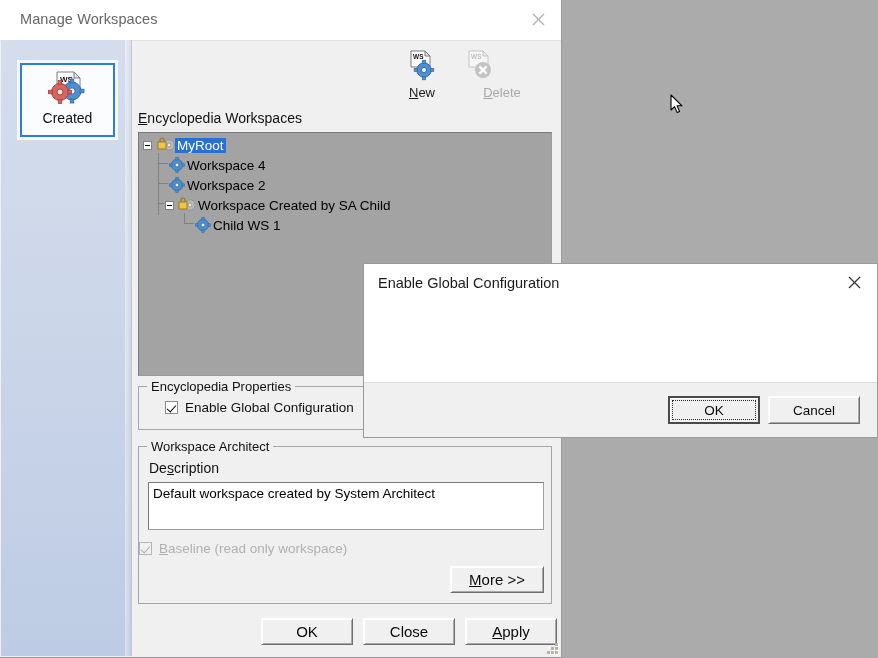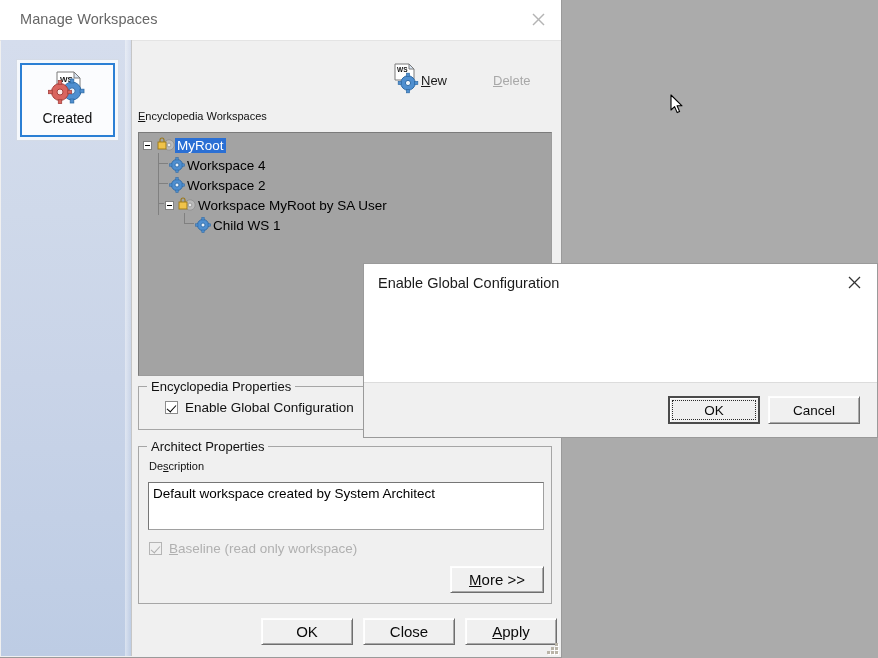--- a/index.html
+++ b/index.html
@@ -72,7 +72,7 @@
   .toolbar { position: absolute; left: 131px; top: 40px; right: 1px; height: 70px; }
   .tbtn {
     position: absolute; top: 10px; width: 62px; height: 58px;
-    display: flex; align-items: center;
+    display: flex; flex-direction: column; align-items: center;
     cursor: default;
   }
   .tbtn .tlabel { font-size: 13px; color: #1a1a1a; margin-top: 3px; }

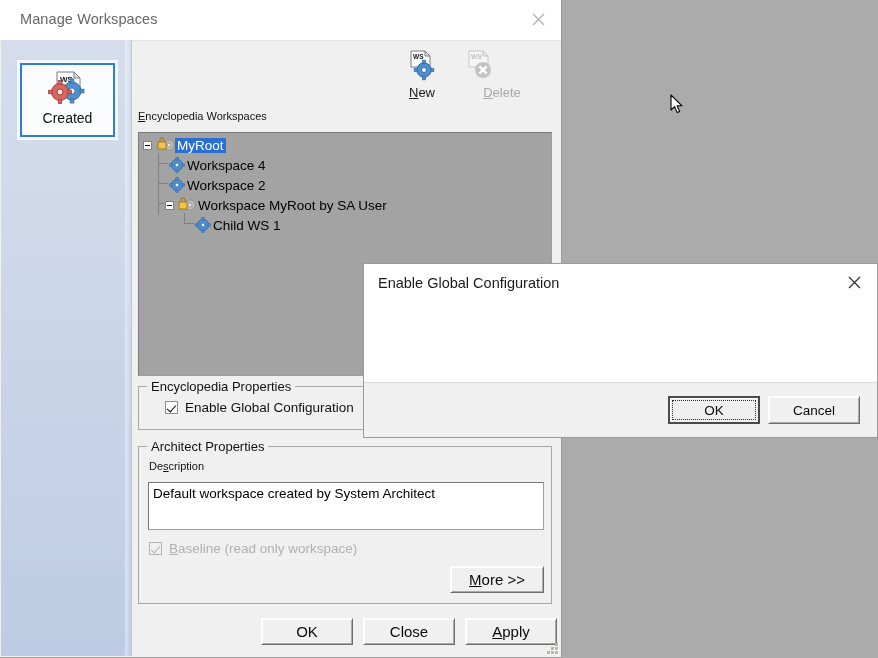--- a/index.html
+++ b/index.html
@@ -81,7 +81,7 @@
   .tbtn-del { left: 318px; }
 
   
-  .field-label { position: absolute; font-size: 11px; color: #111; white-space: nowrap; }
+  .field-label { position: absolute; font-size: 14px; color: #111; white-space: nowrap; }
   u.acc { text-decoration: underline; }
 
   

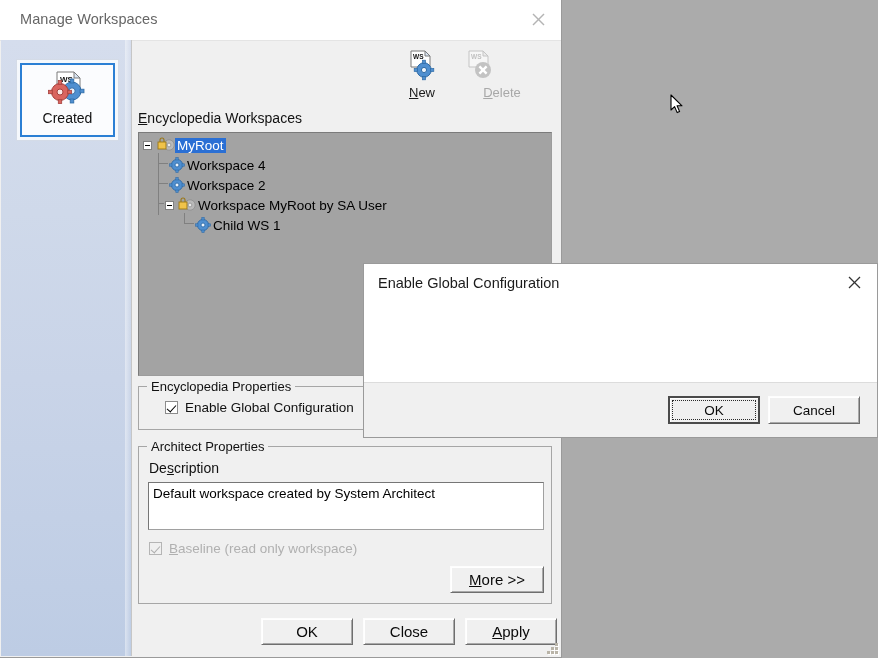--- a/index.html
+++ b/index.html
@@ -367,7 +367,7 @@
           <rect x="1" y="5" width="8" height="7" fill="#f0c34a" stroke="#9a7716" stroke-width=".9"></rect>
           <path d="M3 5 v-2 a2 2 0 0 1 4 0 v2" fill="none" stroke="#9a7716" stroke-width="1.1"></path>
         </svg>
-        <div class="tlabel2">Workspace MyRoot by SA User</div>
+        <div class="tlabel2">Workspace Created by SA Child</div>
       </div>
 
       <div class="tnode" style="left:56px; top:82px;">

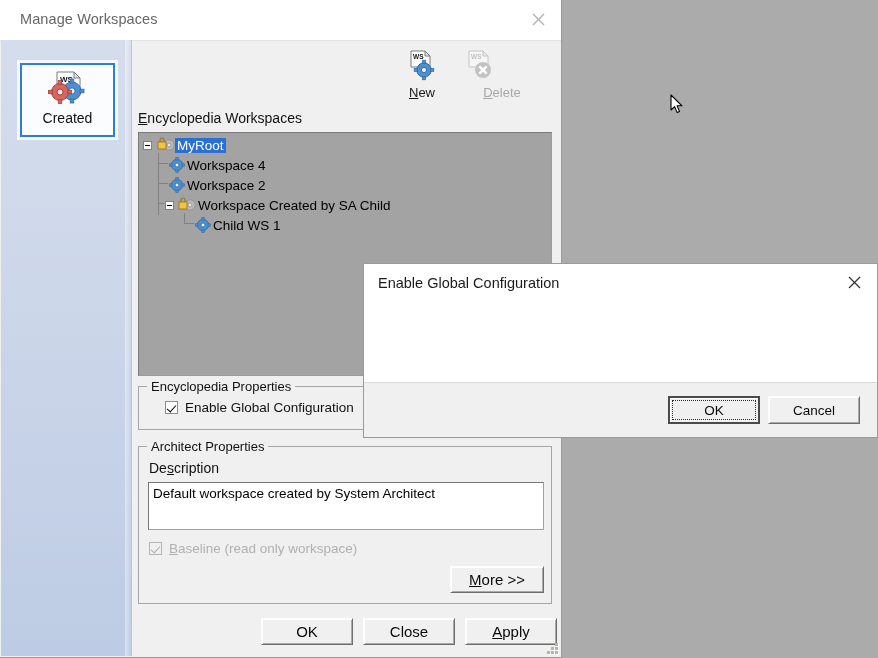--- a/index.html
+++ b/index.html
@@ -396,7 +396,7 @@
     </div>
 
     <div class="group grp-ws">
-      <div class="gtitle">Architect Properties</div>
+      <div class="gtitle">Workspace Architect</div>
       <div class="field-label" style="left:10px; top:13px;">
         De<u class="acc">s</u>cription
       </div>

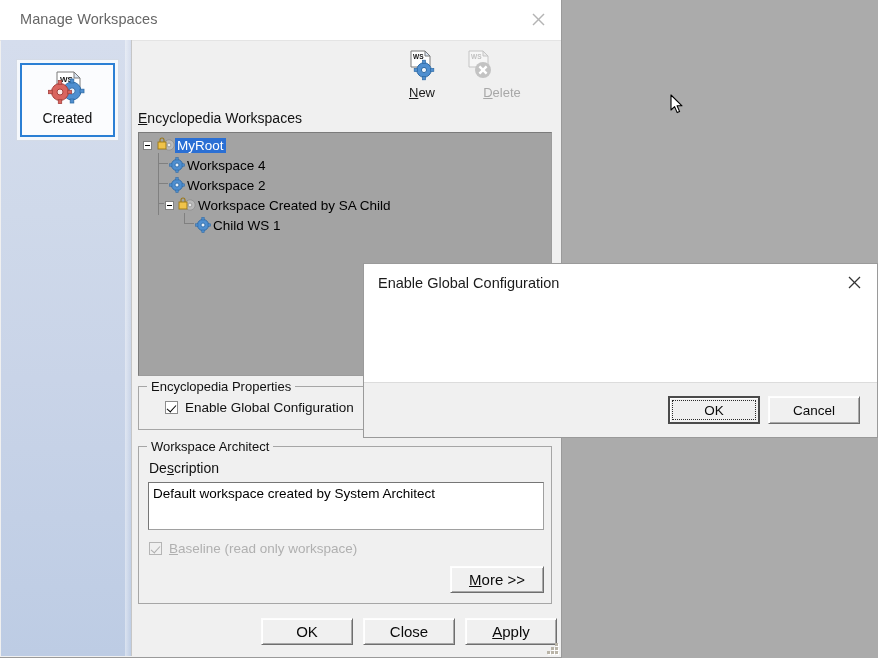--- a/index.html
+++ b/index.html
@@ -400,7 +400,7 @@
       <div class="field-label" style="left:10px; top:13px;">
         De<u class="acc">s</u>cription
       </div>
-      <div class="cb-row" style="left:10px; top:94px;justify-content:space-between;">
+      <div class="cb-row" style="left:0; top:94px;justify-content:space-between;">
         <div class="cbox checked disabled"></div>
         <div class="cb-label disabled">
           <u class="acc">B</u>aseline (read only workspace)

